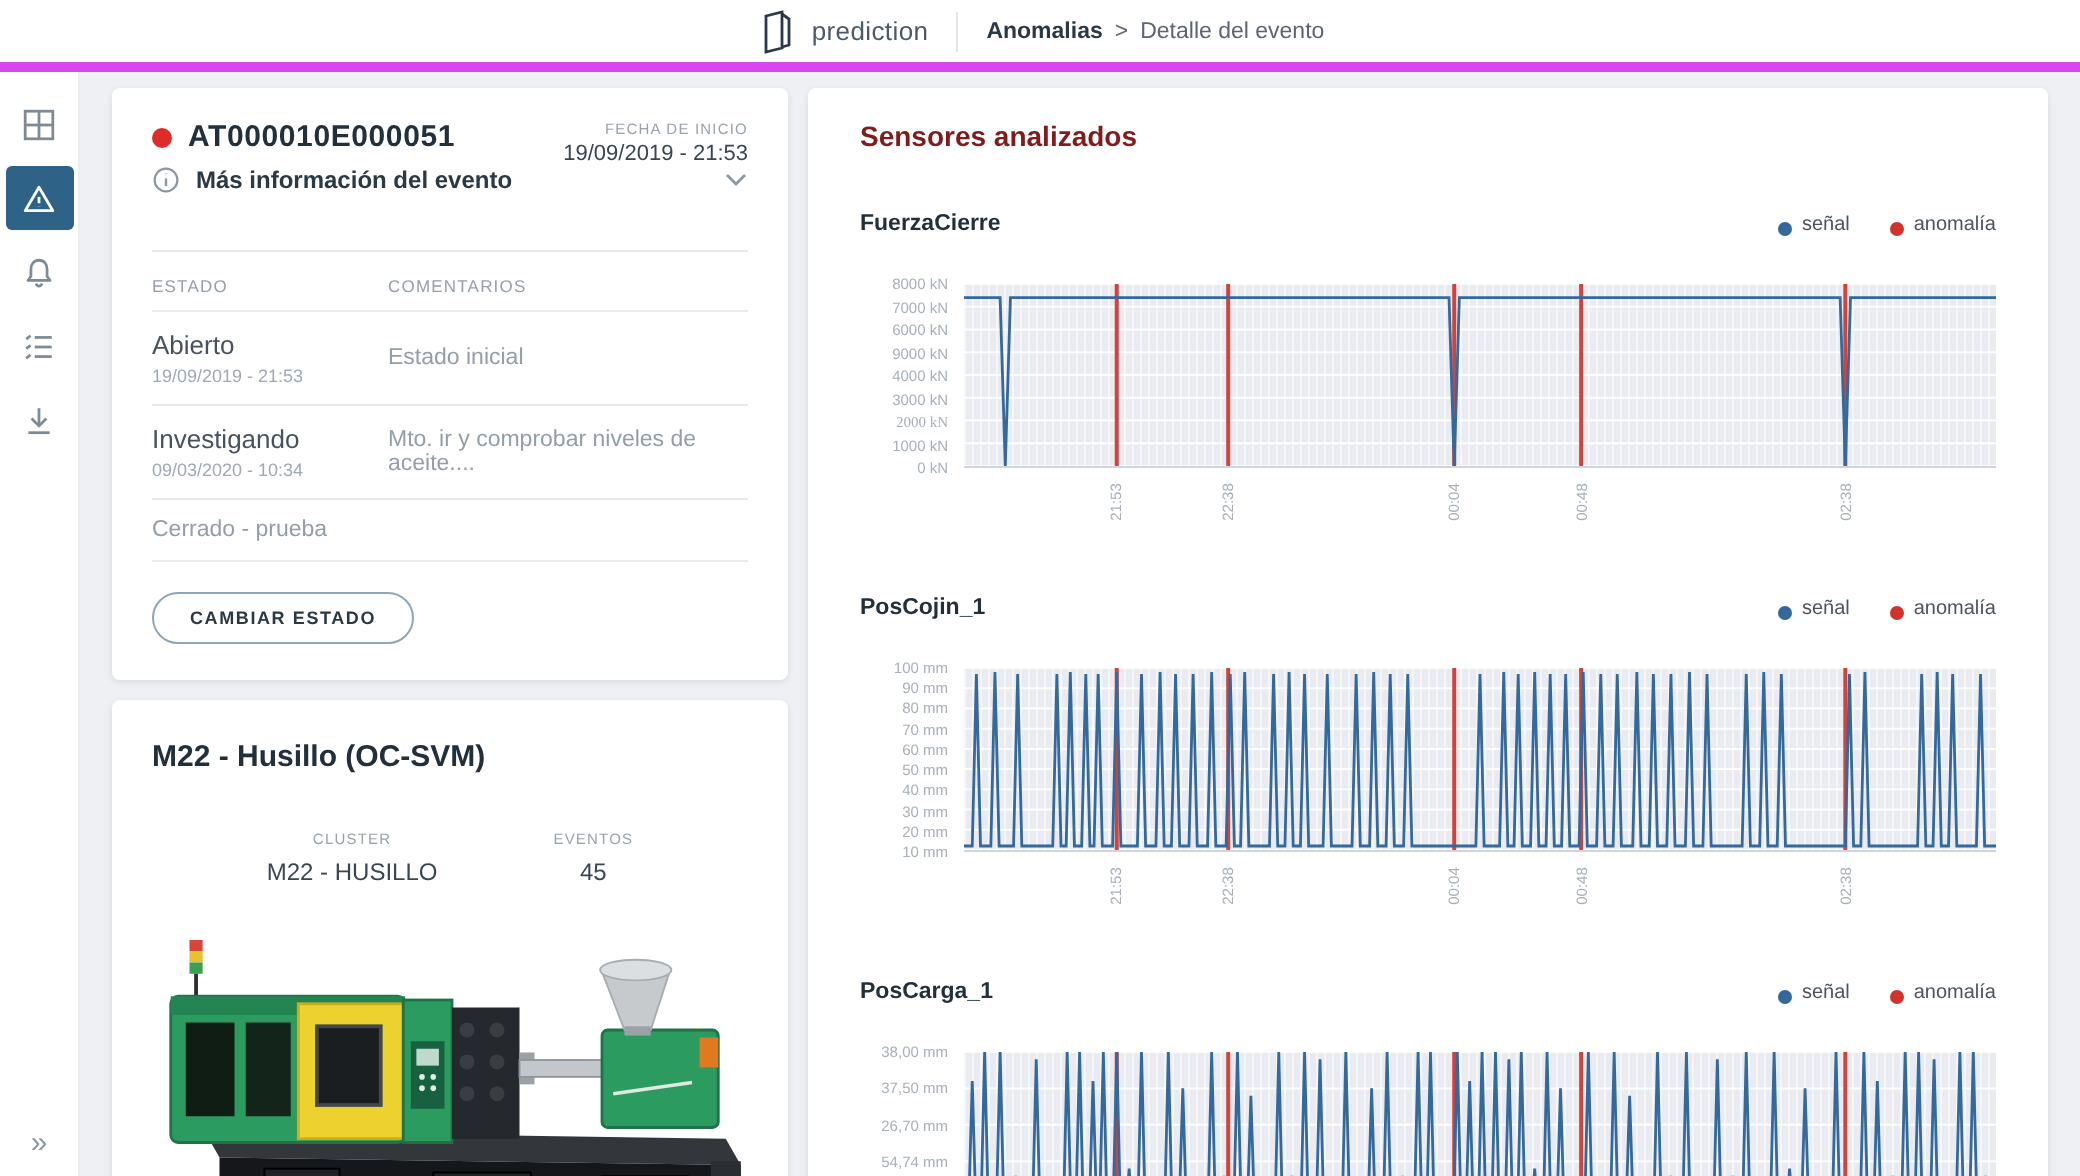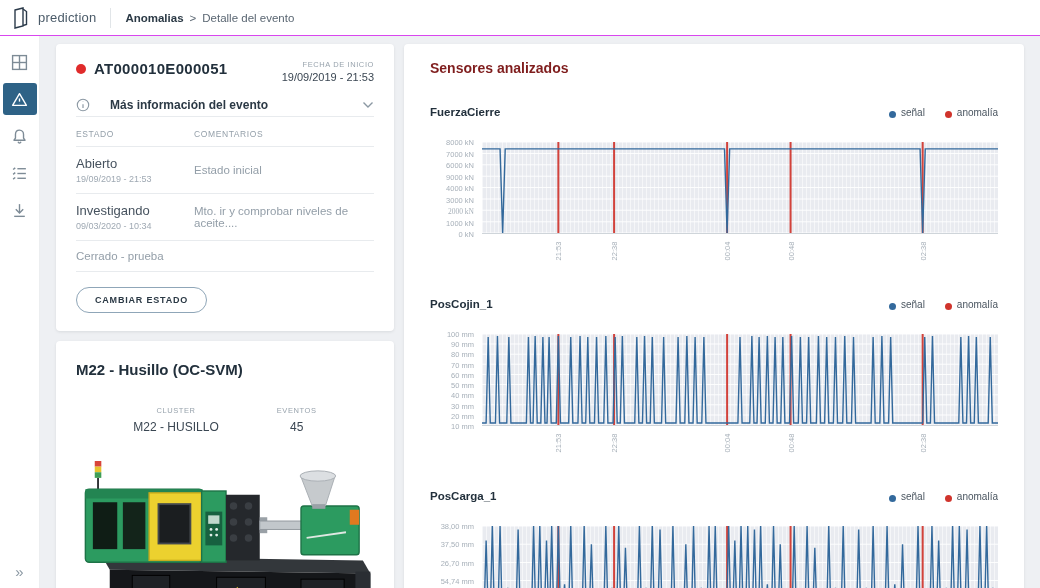--- a/index.html
+++ b/index.html
@@ -7,8 +7,8 @@
               font-family:"Liberation Sans", sans-serif; color:#22303c; }
 
   
-  .topbar { height:36px; background:#fff; border-bottom:1px solid #d946ef;
-            display:flex; align-items:center; padding:0 10px; gap:14px; }
+  .topbar { height:36px; background:#fff; border-bottom:5px solid #d946ef;
+            display:flex; align-items:center; padding:0 26px; gap:14px;justify-content:center; }
   .logo { display:flex; align-items:center; gap:8px; }
   .logo-text { font-size:13px; color:#4a5a68; letter-spacing:.2px; }
   .topbar-divider { width:1px; height:20px; background:#e1e5e8; }

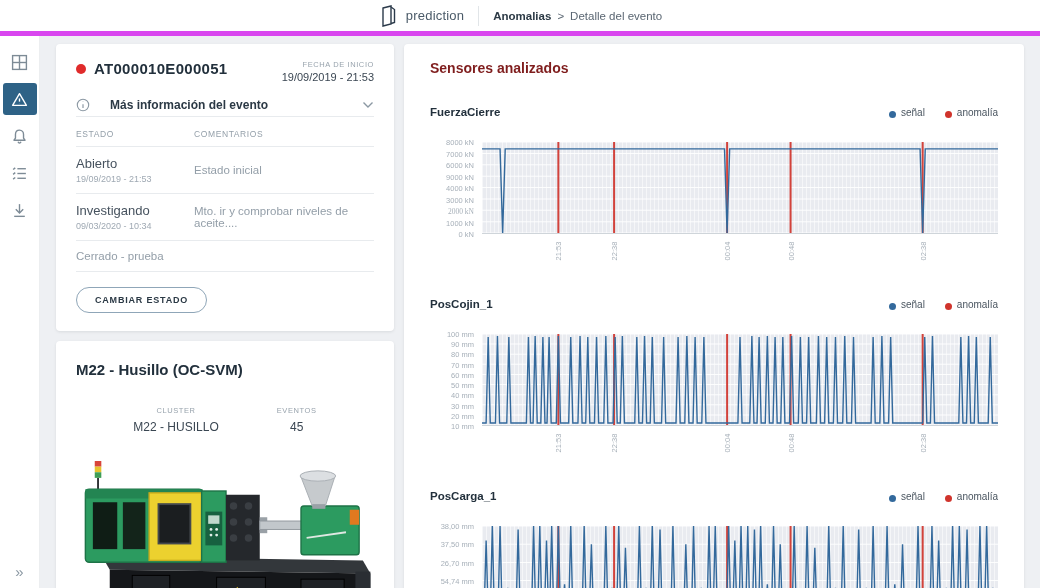--- a/index.html
+++ b/index.html
@@ -41,8 +41,8 @@
   .fecha { text-align:right; }
   .mini-label { font-size:7.5px; letter-spacing:.6px; color:#98a3ad; text-transform:uppercase; }
   .fecha-value { font-size:11px; color:#3a4652; margin-top:2px; }
-  .more-info { display:flex; align-items:center; gap:20px; margin-top:15px;
-               padding-bottom:4px; border-bottom:1px solid #e8ebee; cursor:pointer; }
+  .more-info { display:flex; align-items:center; gap:8px; 
+               padding-bottom:28px; border-bottom:1px solid #e8ebee; cursor:pointer; }
   .more-info-label { font-size:12px; font-weight:700; color:#2b3945; }
   .more-info .chev { margin-left:auto; }
   .tbl { margin-top:2px; }

